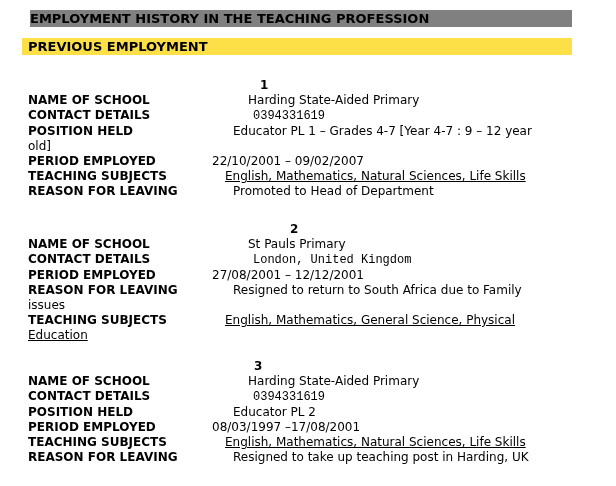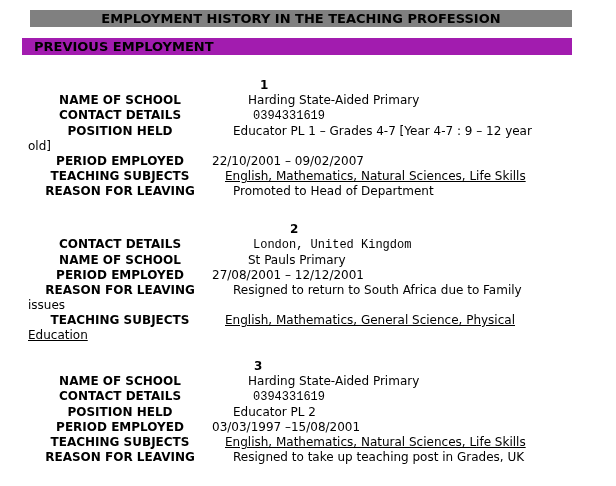--- a/index.html
+++ b/index.html
@@ -21,7 +21,7 @@
     width: 542px;
     height: 17px;
     background: #808080;
-    text-align: center;
+    text-align: left;
     font-weight: bold;
     font-size: 13px;
     line-height: 17px;

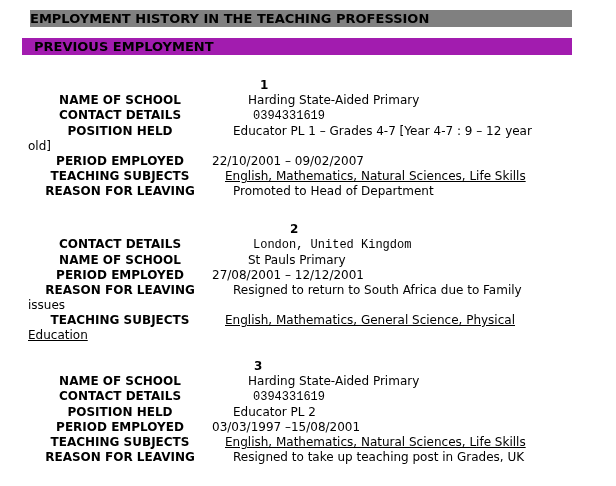--- a/index.html
+++ b/index.html
@@ -31,11 +31,11 @@
     margin: 11px 0 0 22px;
     width: 550px;
     height: 17px;
-    background: #a21caf;
+    background: #fde047;
     font-weight: bold;
     font-size: 13px;
     line-height: 17px;
-    padding-left: 12px;
+    padding-left: 6px;
     box-sizing: border-box;
     white-space: nowrap;
   }

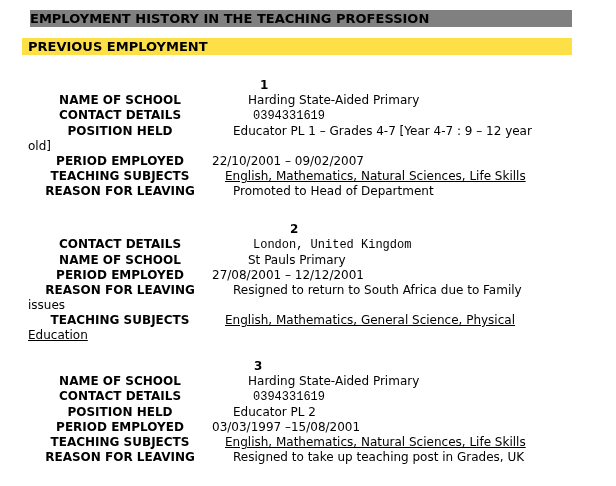--- a/index.html
+++ b/index.html
@@ -59,7 +59,6 @@
     font-weight: bold;
     vertical-align: top;
     white-space: nowrap;
-    text-align: center;
   }
   .val { white-space: pre-wrap; }
   .r-school   .val { padding-left: 36px; }

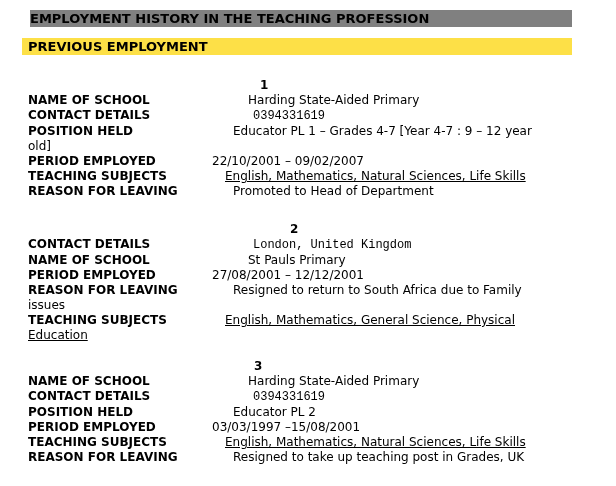--- a/index.html
+++ b/index.html
@@ -108,11 +108,11 @@
 
     <section class="entry">
       <div class="num">2</div>
+      <div class="row r-school">
+        <span class="lbl">NAME OF SCHOOL</span><span class="val">St Pauls Primary</span>
+      </div>
       <div class="row r-contact">
         <span class="lbl">CONTACT DETAILS</span><span class="val">London, United Kingdom</span>
-      </div>
-      <div class="row r-school">
-        <span class="lbl">NAME OF SCHOOL</span><span class="val">St Pauls Primary</span>
       </div>
       <div class="row r-period">
         <span class="lbl">PERIOD EMPLOYED</span><span class="val">27/08/2001 – 12/12/2001</span>

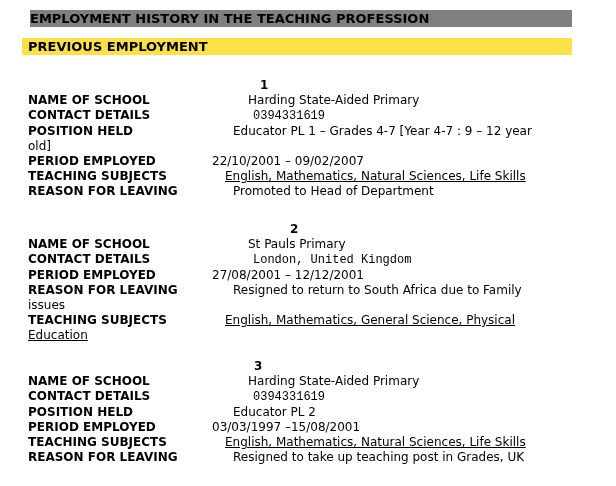--- a/index.html
+++ b/index.html
@@ -139,7 +139,7 @@
         <span class="lbl">POSITION HELD</span><span class="val">Educator PL 2</span>
       </div>
       <div class="row r-period">
-        <span class="lbl">PERIOD EMPLOYED</span><span class="val">03/03/1997 –15/08/2001</span>
+        <span class="lbl">PERIOD EMPLOYED</span><span class="val">08/03/1997 –17/08/2001</span>
       </div>
       <div class="row r-subjects">
         <span class="lbl">TEACHING SUBJECTS</span><span class="val">English, Mathematics, Natural Sciences, Life Skills</span>

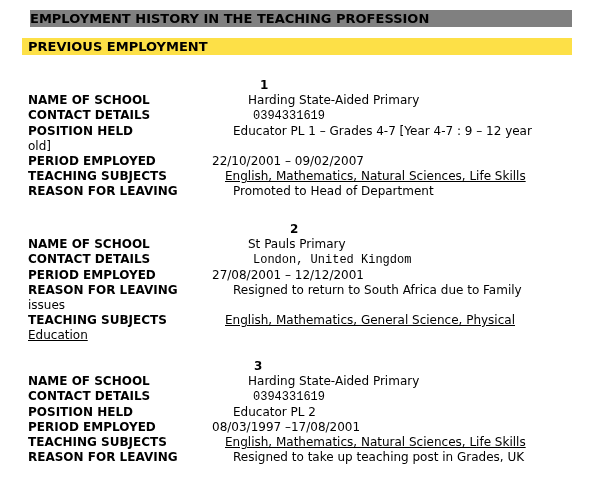--- a/index.html
+++ b/index.html
@@ -145,7 +145,7 @@
         <span class="lbl">TEACHING SUBJECTS</span><span class="val">English, Mathematics, Natural Sciences, Life Skills</span>
       </div>
       <div class="row r-reason">
-        <span class="lbl">REASON FOR LEAVING</span><span class="val">Resigned to take up teaching post in Grades, UK</span>
+        <span class="lbl">REASON FOR LEAVING</span><span class="val">Resigned to take up teaching post in Harding, UK</span>
       </div>
     </section>
 

